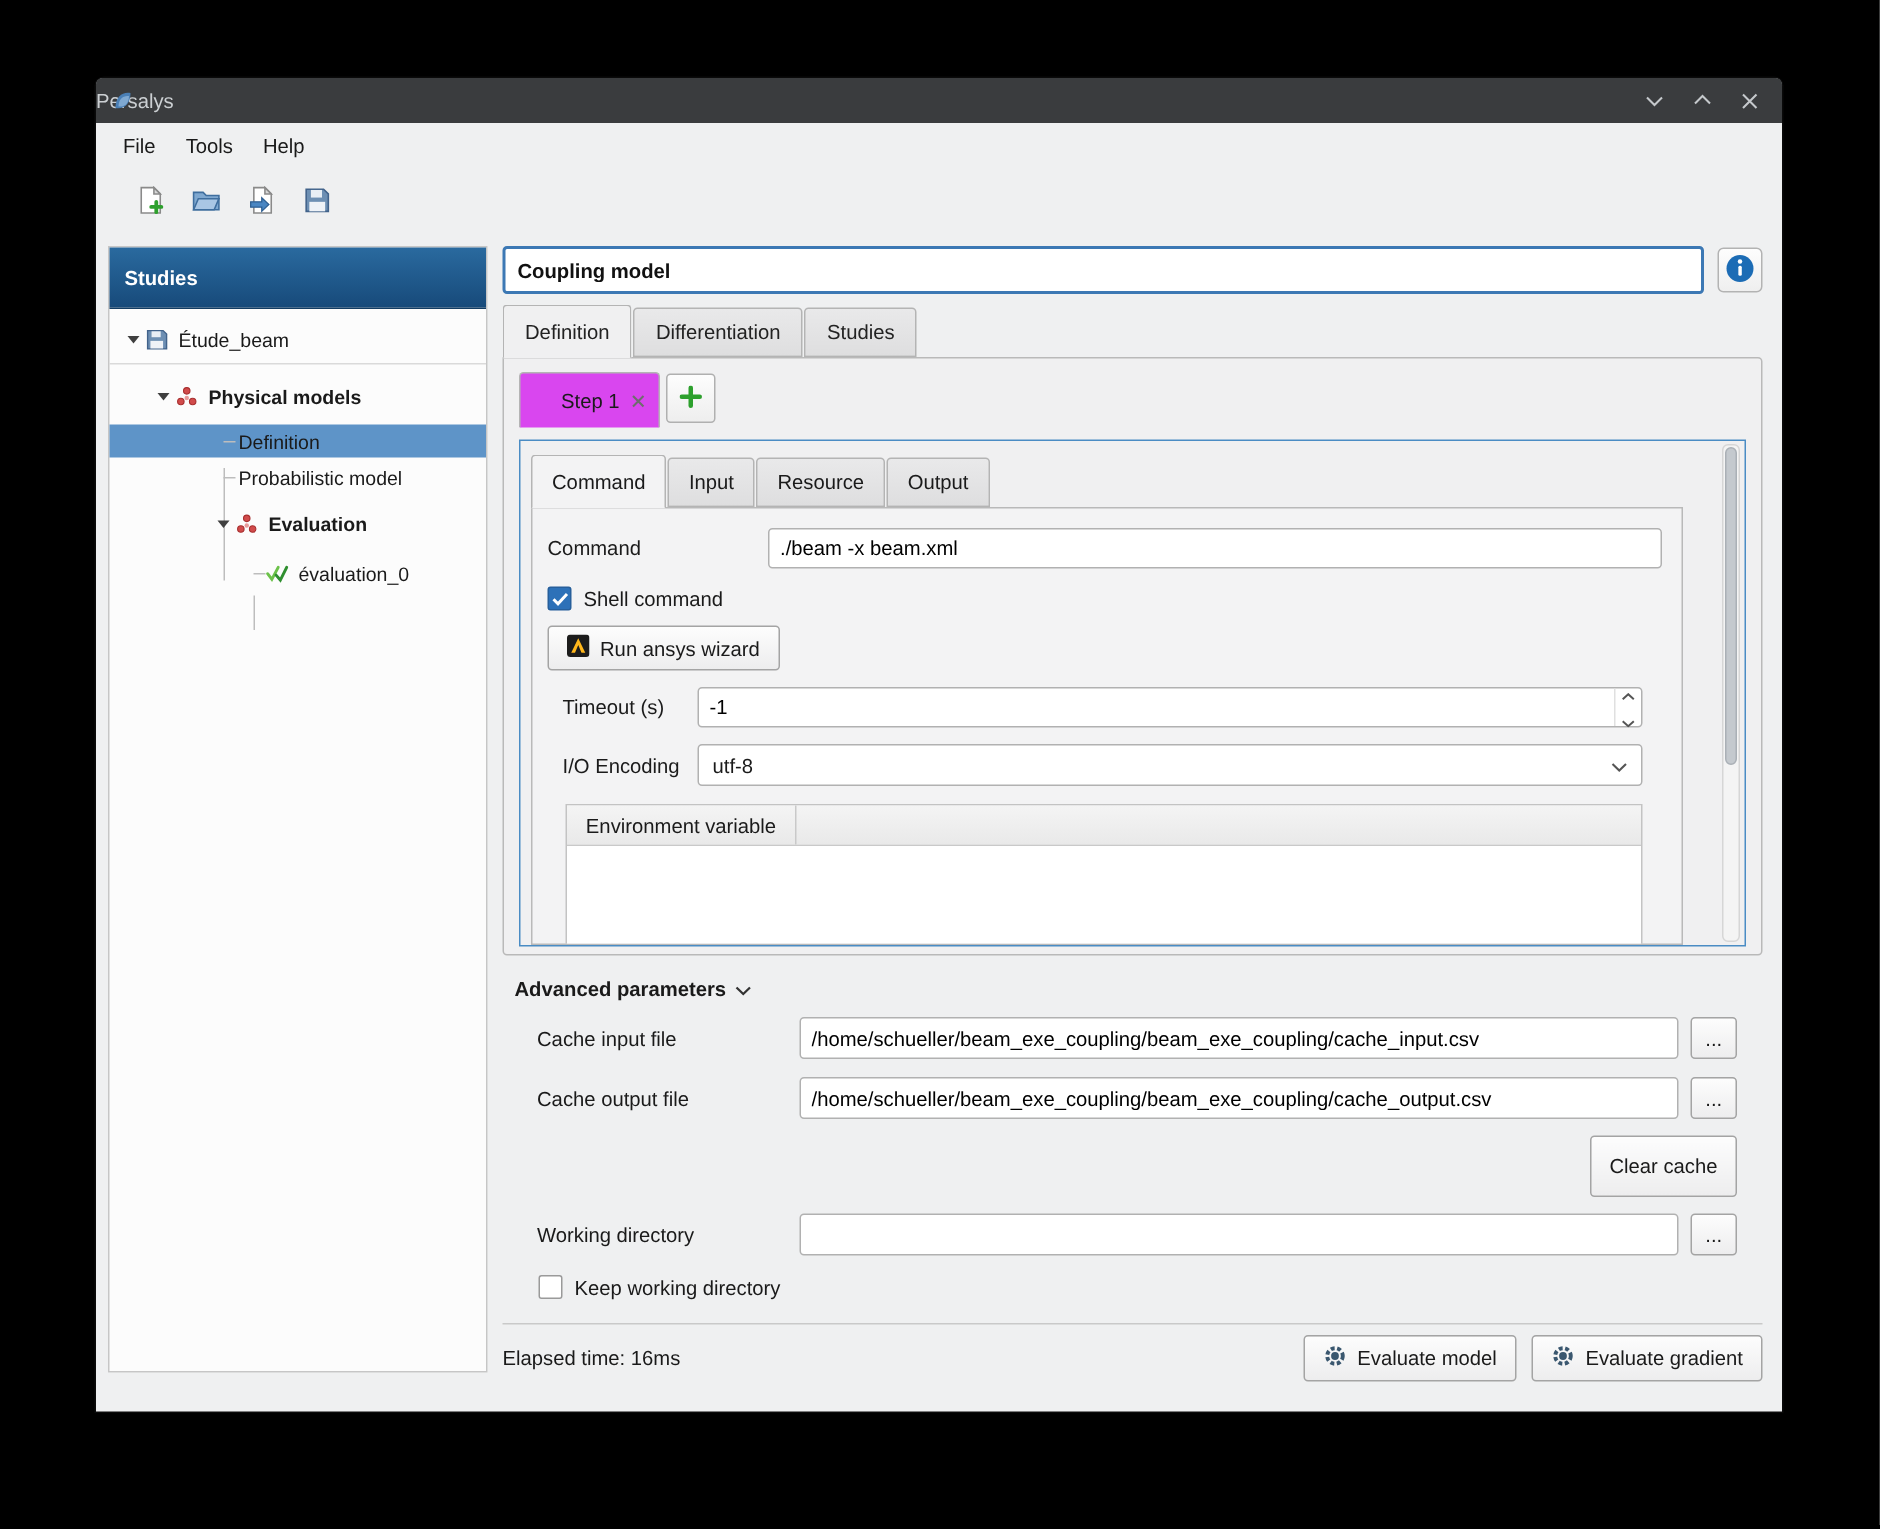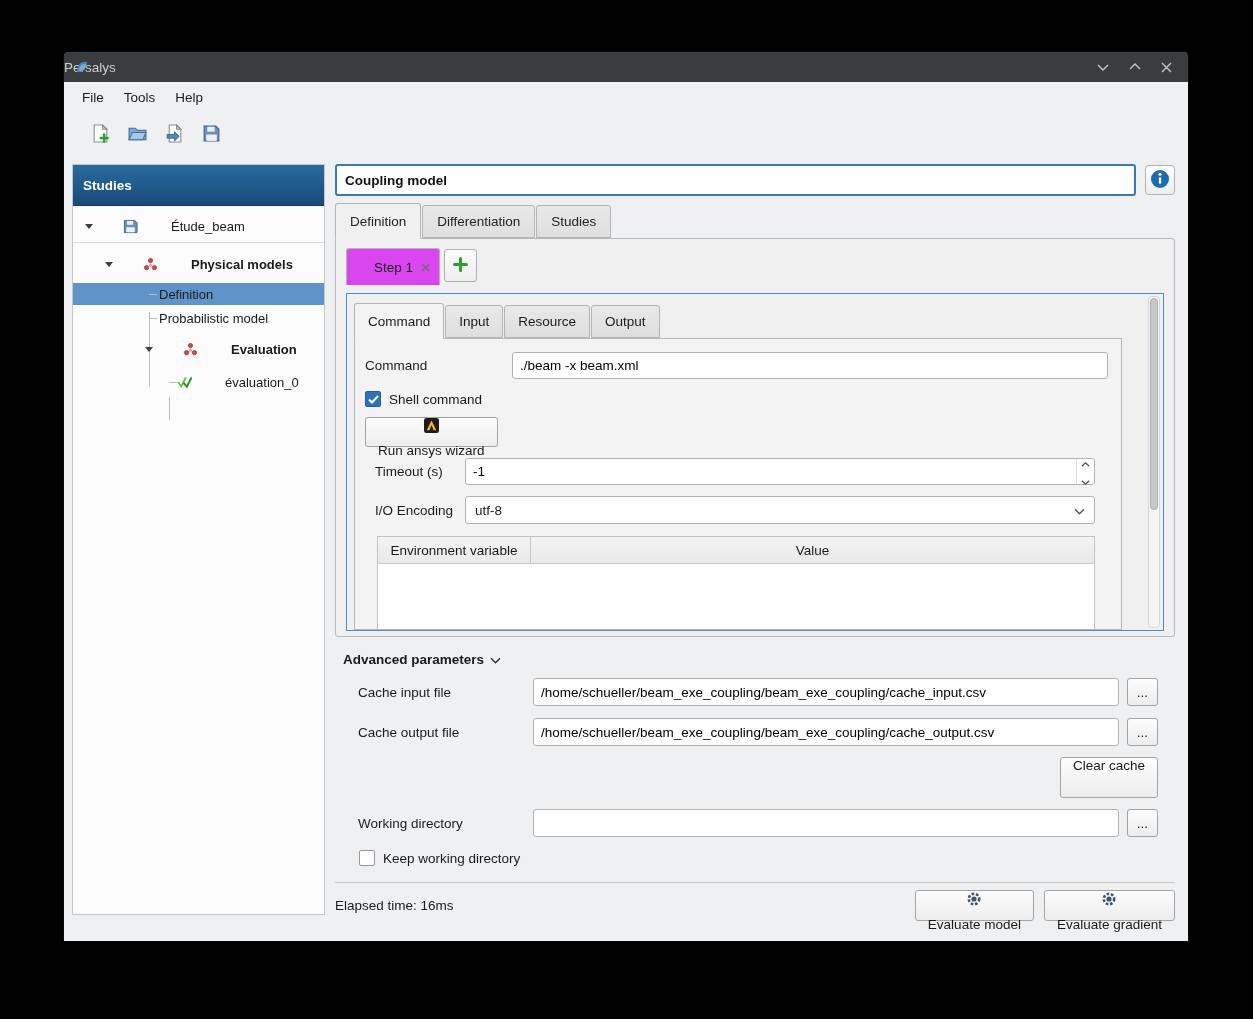--- a/index.html
+++ b/index.html
@@ -34,7 +34,7 @@
   .vline{position:absolute;width:0;border-left:1px solid #bdbdbd;}
   .vl1{left:76px;top:106px;height:75px;}
   .vl2{left:96px;top:191px;height:23px;}
-  .trow{display:flex;align-items:center;height:22px;position:relative;white-space:nowrap;gap:26px;}
+  .trow{display:flex;align-items:center;height:22px;position:relative;white-space:nowrap;}
   .expander{width:16px;flex:none;display:flex;align-items:center;justify-content:center;}
   .tri{width:0;height:0;border-left:4.5px solid transparent;border-right:4.5px solid transparent;border-top:5.5px solid #3f3f3f;}
   .ticon{width:20px;flex:none;display:flex;align-items:center;}

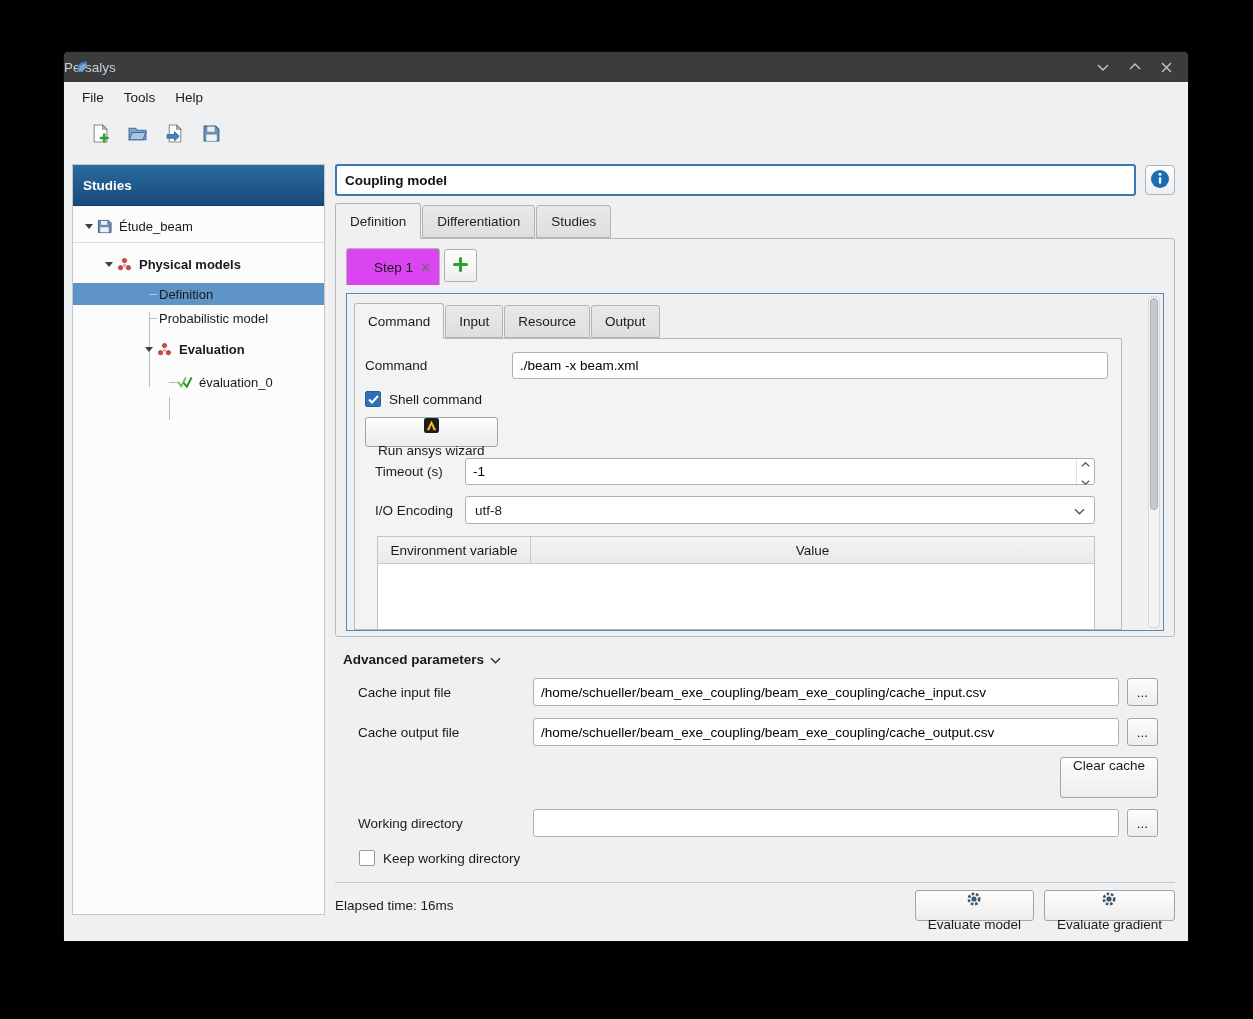--- a/index.html
+++ b/index.html
@@ -91,7 +91,7 @@
   .checkbox.on{background:#2d71b8;border:1px solid #275f9b;}
   .checkbox.off{background:#fff;border:1px solid #9a9a9a;}
   .btn{display:inline-flex;align-items:center;gap:7px;border:1px solid #a4a4a4;border-radius:3px;
-    background:linear-gradient(#fdfdfd,#ededee);padding:0 12px;height:30px;font-family:inherit;font-size:13.5px;color:#1a1a1a;flex-direction:column;}
+    background:linear-gradient(#fdfdfd,#ededee);padding:0 12px;height:30px;font-family:inherit;font-size:13.5px;color:#1a1a1a;}
   .wizard-btn{margin-top:10px;margin-left:0;}
   .adv-header{margin-top:12px;display:flex;align-items:center;gap:6px;height:16px;}
   .sub{margin-top:11px;}

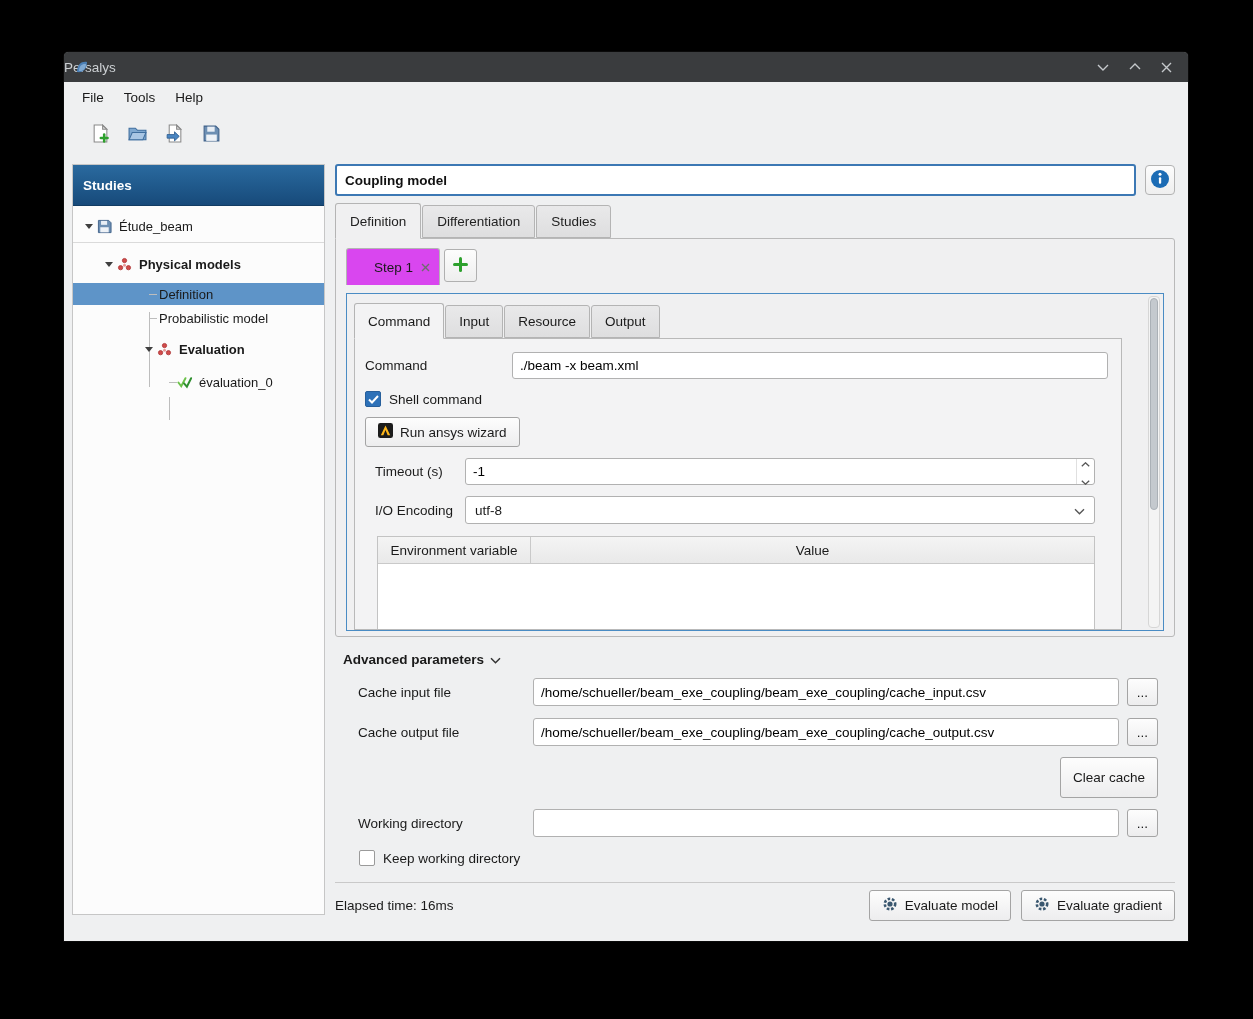--- a/index.html
+++ b/index.html
@@ -392,7 +392,6 @@
               <div class="env-table">
                 <div class="env-head">
                   <div class="env-h1">Environment variable</div>
-                  <div class="env-h2">Value</div>
                 </div>
                 <div class="env-body"></div>
               </div>

